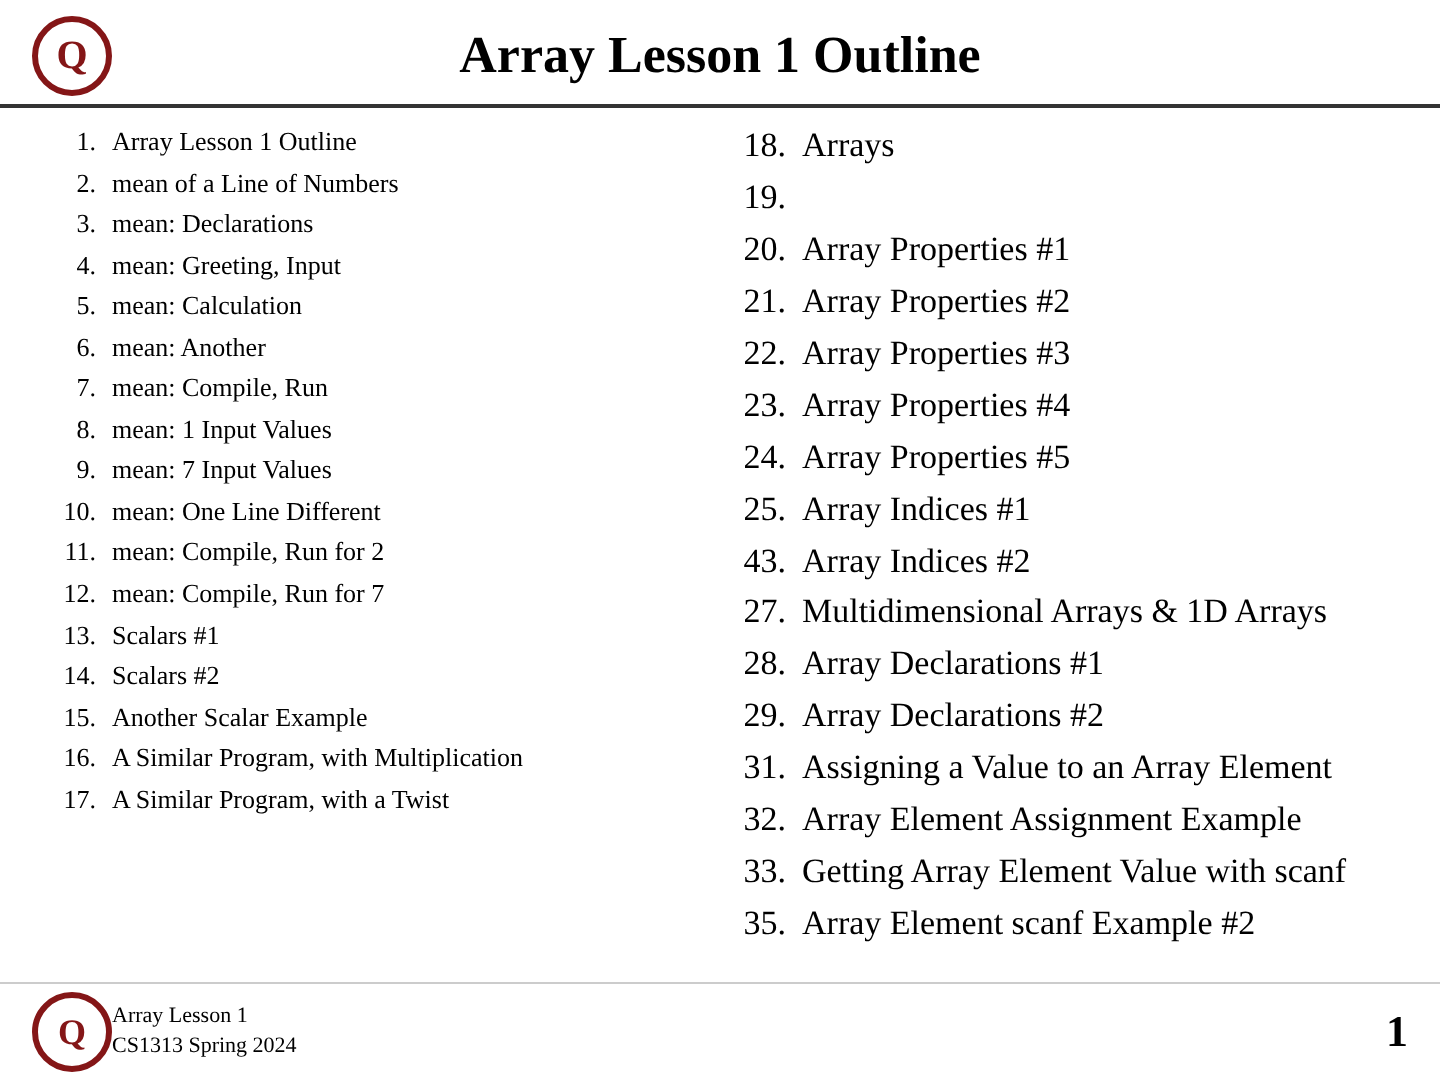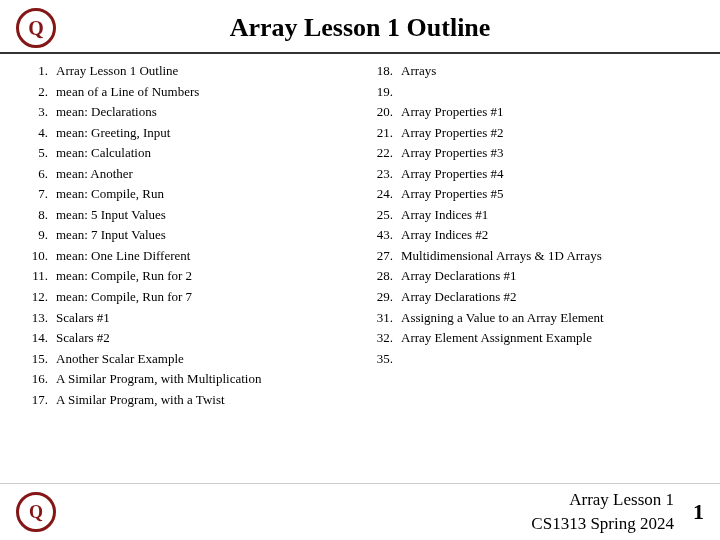--- a/index.html
+++ b/index.html
@@ -63,7 +63,7 @@
     }
     .right-col {
       flex: 1;
-      font-size: 13px;
+      font-size: 17px;
     }
     .outline-list {
       list-style: none;

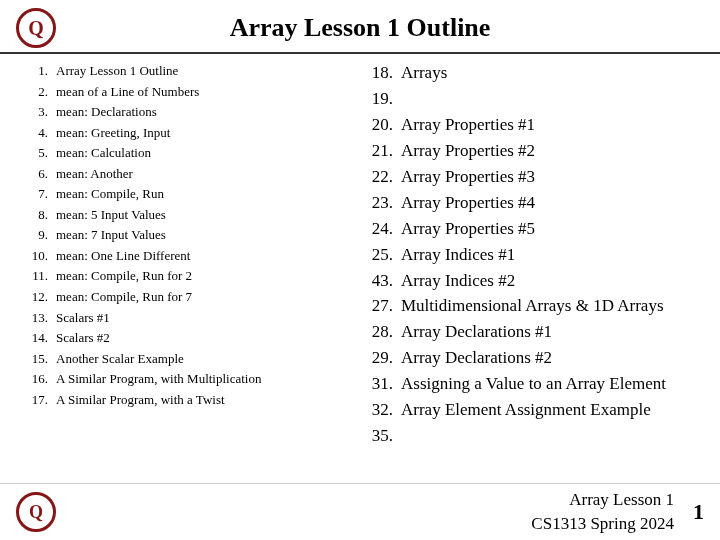--- a/index.html
+++ b/index.html
@@ -168,7 +168,7 @@
           </li>
           <li>
             <span class="item-num">8.</span>
-            <span class="item-text">mean: 5 Input Values</span>
+            <span class="item-text">mean: 1 Input Values</span>
           </li>
           <li>
             <span class="item-num">9.</span>

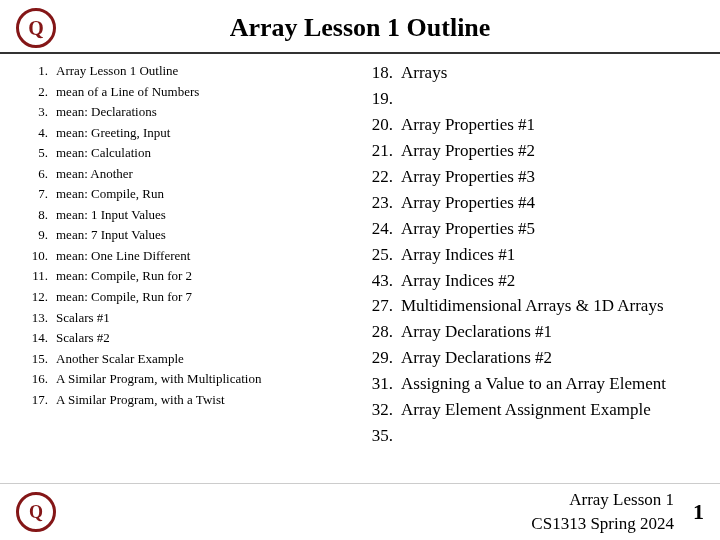--- a/index.html
+++ b/index.html
@@ -267,6 +267,10 @@
             <span class="item-text">Array Element Assignment Example</span>
           </li>
           <li>
+            <span class="item-num">33.</span>
+            <span class="item-text">Getting Array Element Value with scanf</span>
+          </li>
+          <li>
             <span class="item-num">35.</span>
           </li>
         </ul>

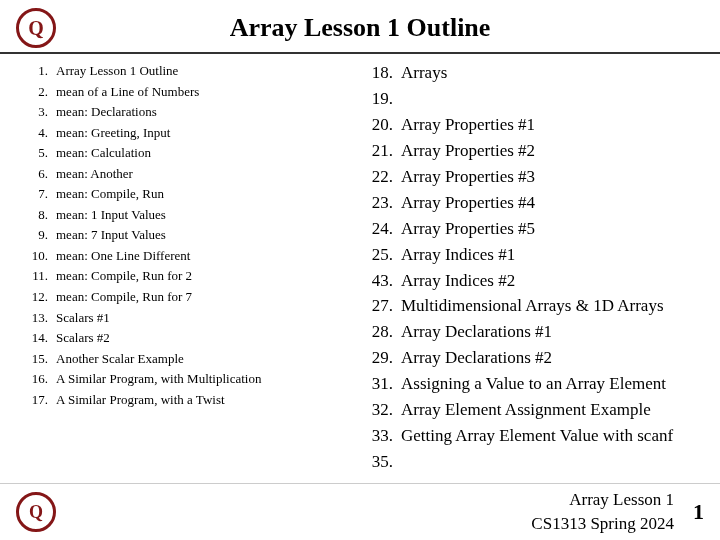--- a/index.html
+++ b/index.html
@@ -272,6 +272,7 @@
           </li>
           <li>
             <span class="item-num">35.</span>
+            <span class="item-text">Array Element scanf Example #2</span>
           </li>
         </ul>
     </div>

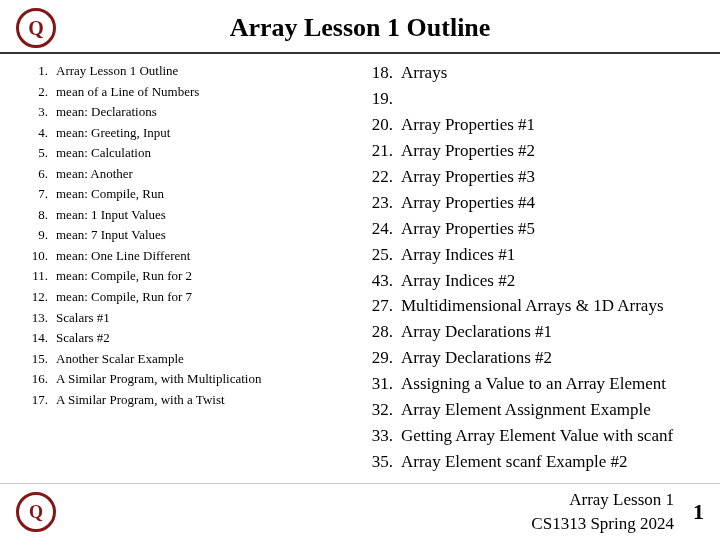--- a/index.html
+++ b/index.html
@@ -110,8 +110,8 @@
     }
     .footer-text {
       flex: 1;
-      text-align: right;
-      font-size: 17px;
+      text-align: left;
+      font-size: 11px;
       font-family: 'Times New Roman', Times, serif;
       line-height: 1.4;
     }

